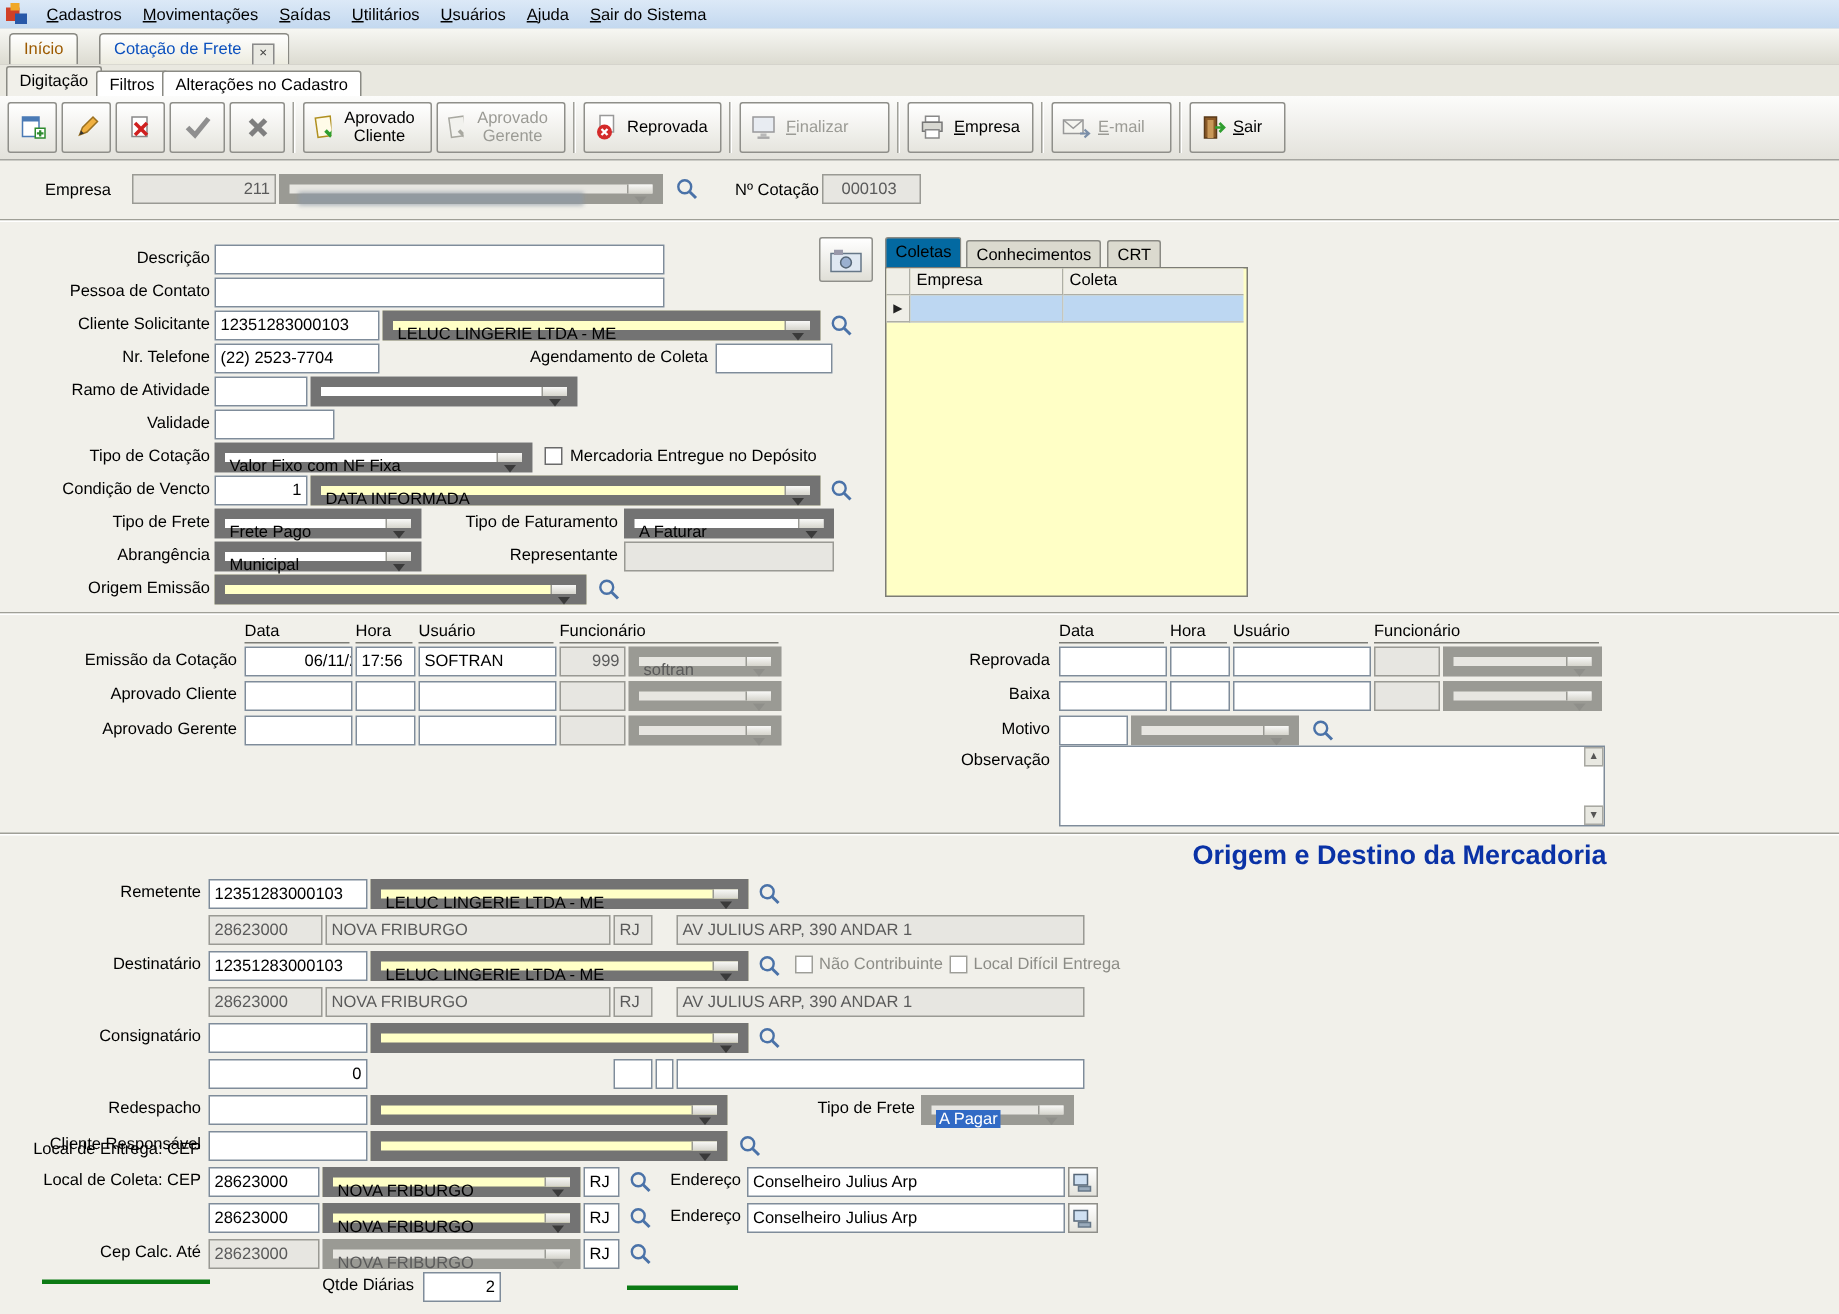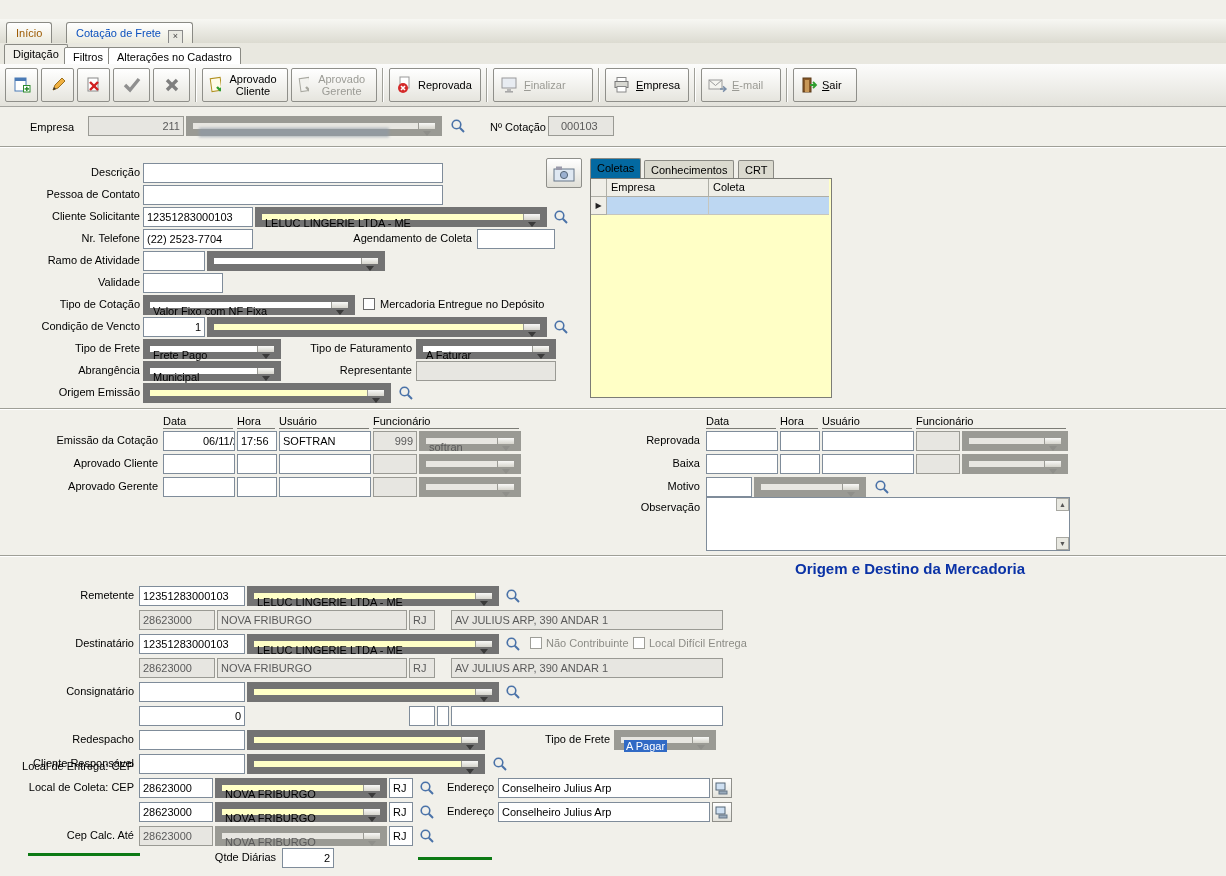--- a/index.html
+++ b/index.html
@@ -80,6 +80,20 @@
 
 <div class="win">
 
+  <div class="menubar">
+    <svg class="appicon" width="16" height="15">
+      <rect x="0" y="3" width="9" height="9" fill="#d04028"></rect>
+        <rect x="6" y="7" width="8" height="7" fill="#2858a8"></rect>
+        <rect x="3" y="0" width="6" height="5" fill="#f0a828"></rect>
+    </svg>
+    <span class="mitem">Cadastros</span>
+    <span class="mitem">Movimentações</span>
+    <span class="mitem">Saídas</span>
+    <span class="mitem">Utilitários</span>
+    <span class="mitem">Usuários</span>
+    <span class="mitem">Ajuda</span>
+    <span class="mitem">Sair do Sistema</span>
+  </div>
 
   <div class="tabbar">
     <span class="tab" style="left:6px;color:#9c5a00;">Início</span>

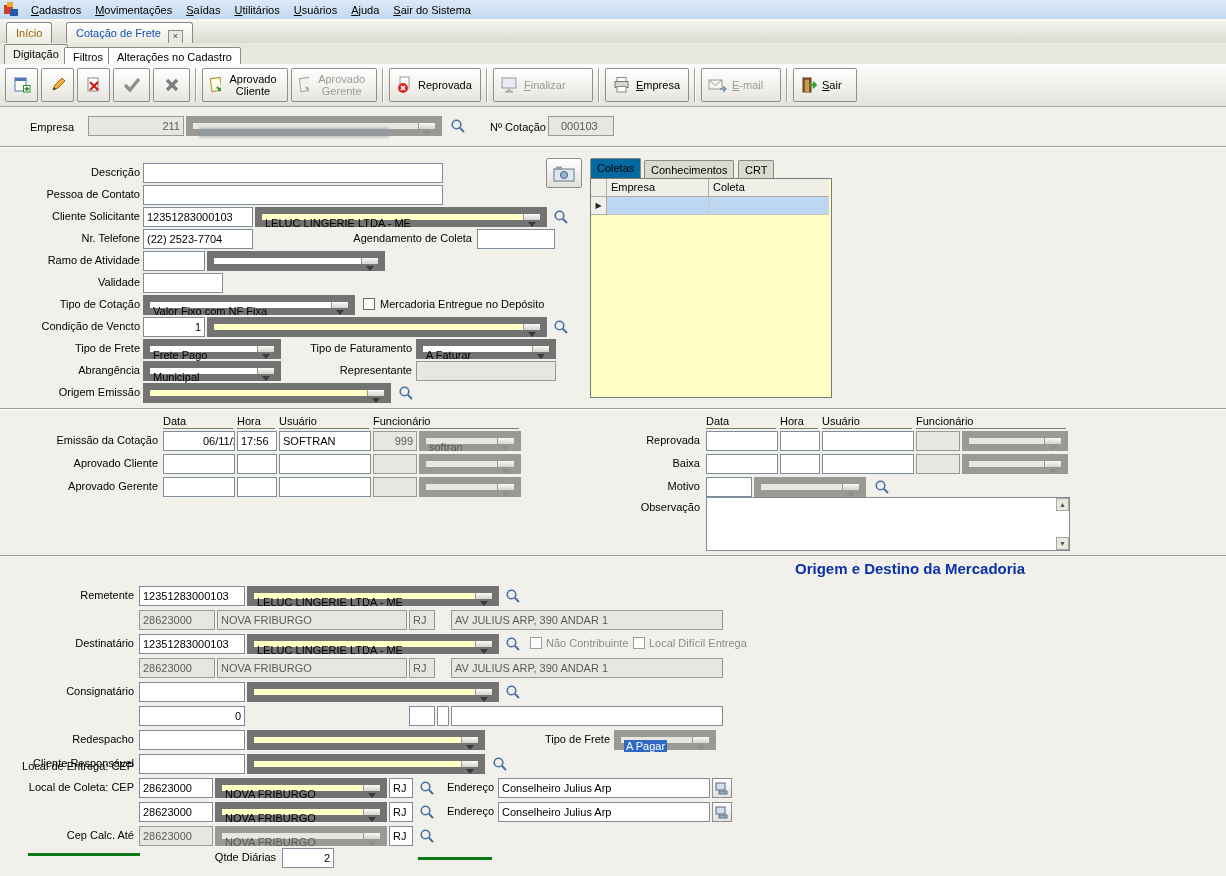--- a/index.html
+++ b/index.html
@@ -263,6 +263,7 @@
   <span class="lbl" style="left:5px;top:320px;width:135px;">Condição de Vencto</span>
   <div class="tb r" style="left:143px;top:317px;width:62px;">1</div>
   <div class="combo yel" style="left:207px;top:317px;width:340px;">
+    <span class="cval">DATA INFORMADA</span>
     <span class="dd"></span>
   </div>
   <span class="mag" style="left:553px;top:319px;">

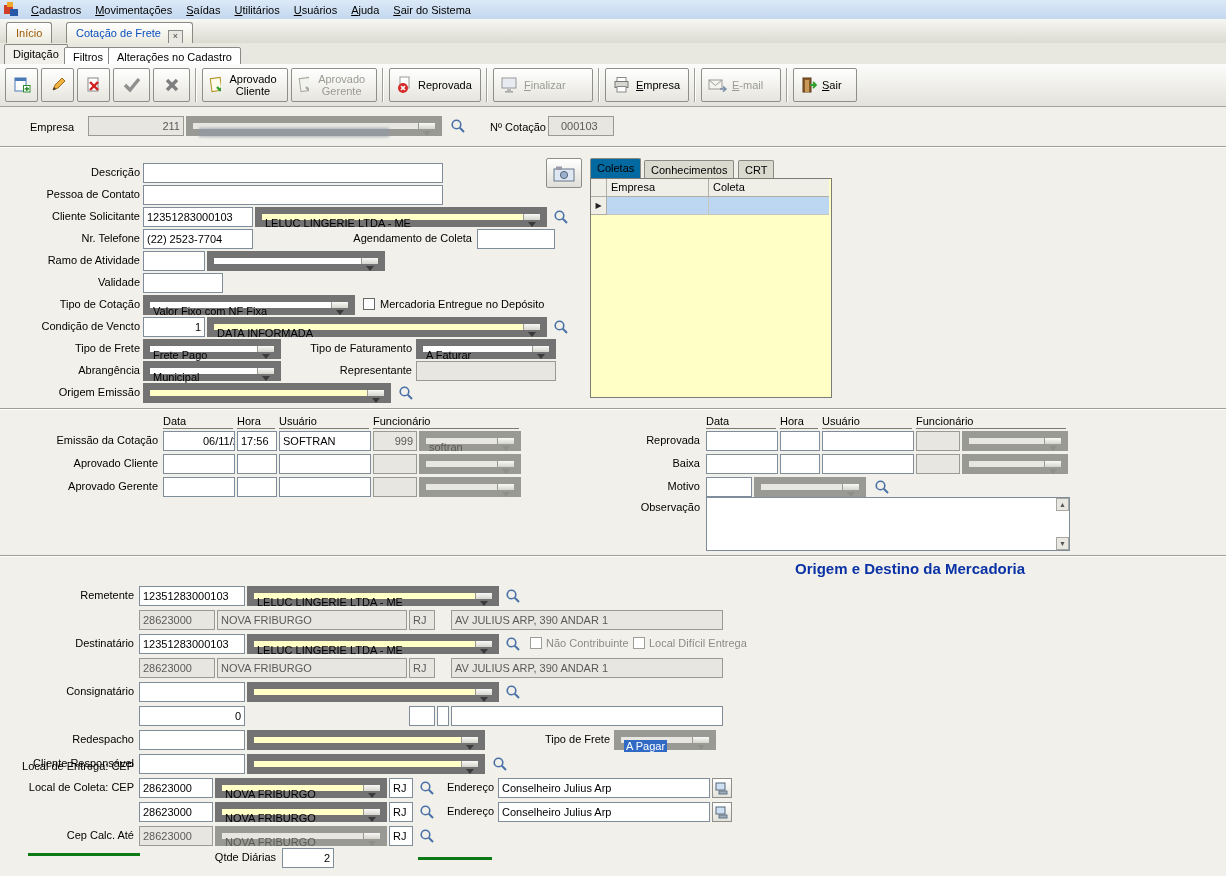--- a/index.html
+++ b/index.html
@@ -55,7 +55,7 @@
   .sep-h{position:absolute;left:0;right:0;height:0;border-top:1px solid #9f9f97;border-bottom:1px solid #ffffff;}
   .grnline{position:absolute;height:3px;background:#0c7a14;}
   .colhdr{position:absolute;border-bottom:1px solid #7c7c76;padding-bottom:1px;white-space:nowrap;}
-  .odtitle{position:absolute;font-weight:bold;font-size:15px;color:#0a32a6;white-space:nowrap;}
+  .odtitle{position:absolute;font-weight:bold;font-size:18px;color:#0a32a6;white-space:nowrap;}
   .hl{background:#316ac5;color:#fff;padding:0 2px;}
   .redact{display:block;height:9px;margin:5px 6px 0;width:190px;background:#8f9aa6;filter:blur(1.5px);opacity:.7;}
   

